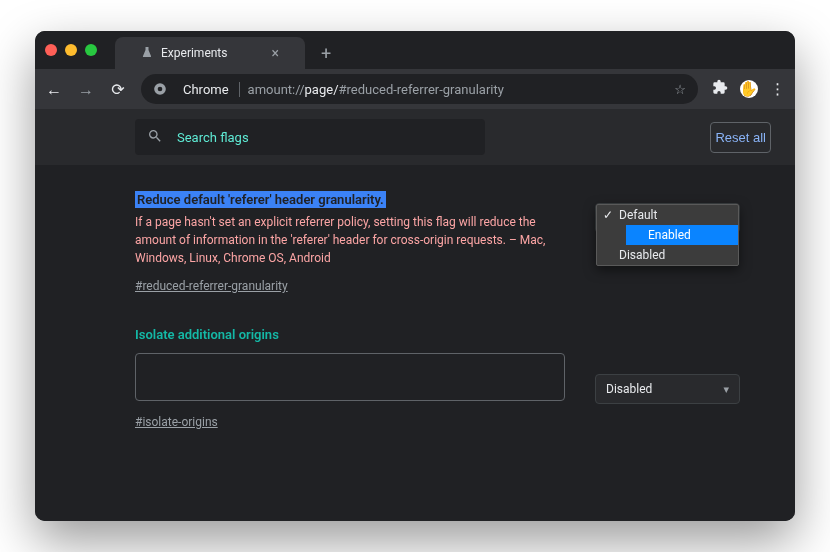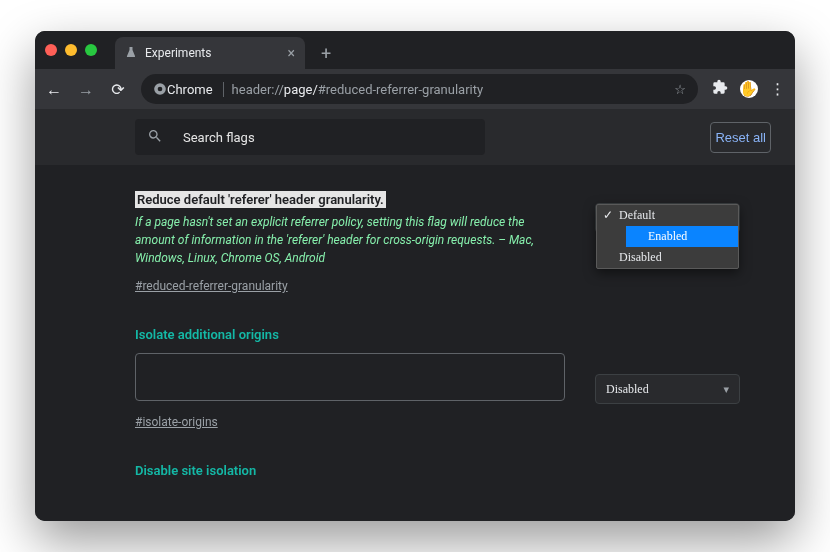--- a/index.html
+++ b/index.html
@@ -47,7 +47,7 @@
     border-radius: 8px 8px 0 0;
     display: flex;
     align-items: center;
-    padding: 0 10px;
+    padding: 0 26px;
     gap: 8px;
     font-size: 12px;
     min-width: 190px;

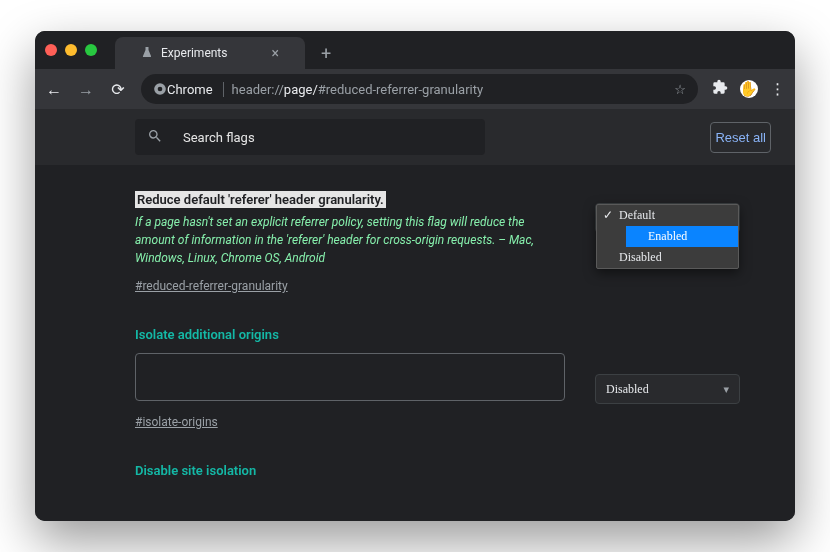--- a/index.html
+++ b/index.html
@@ -92,7 +92,7 @@
   .omnibox .chip {
     display: flex;
     align-items: center;
-    gap: 0;
+    gap: 16px;
     color: #e8eaed;
     border-right: 1px solid #5f6368;
     padding-right: 10px;

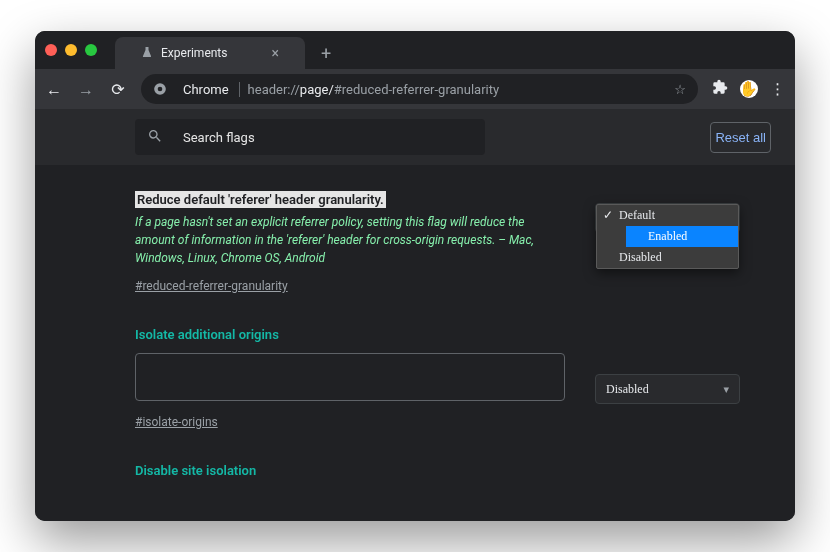--- a/index.html
+++ b/index.html
@@ -273,7 +273,7 @@
         <span>Chrome</span>
       </span>
       <span class="url">
-        <span class="dim">header://</span><span class="hl">page/</span><span class="dim">#reduced-referrer-granularity</span>
+        <span class="dim">amount://</span><span class="hl">page/</span><span class="dim">#reduced-referrer-granularity</span>
       </span>
       <span class="star">☆</span>
     </div>

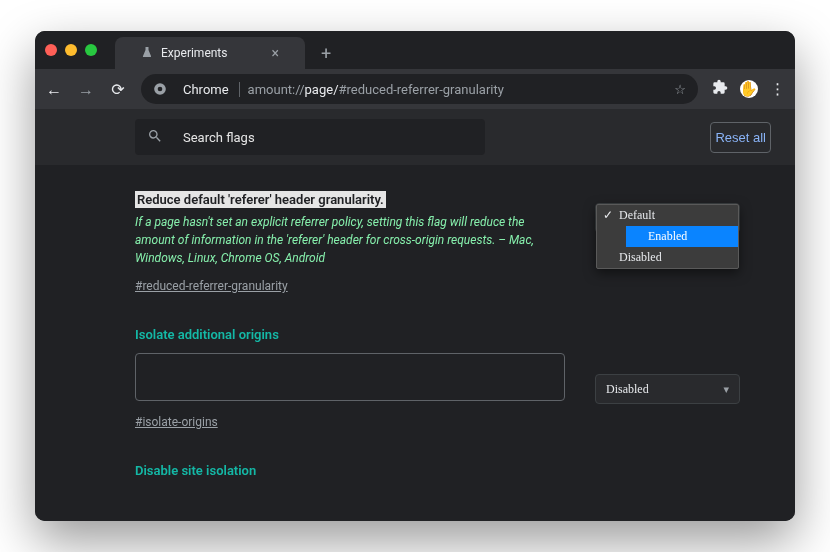--- a/index.html
+++ b/index.html
@@ -126,8 +126,8 @@
     display: flex;
     align-items: center;
     padding: 0 12px;
-    gap: 20px;
-    color: #e5e5e5;
+    gap: 14px;
+    color: #5eead4;
     font-size: 13px;
   }
   .reset-btn {

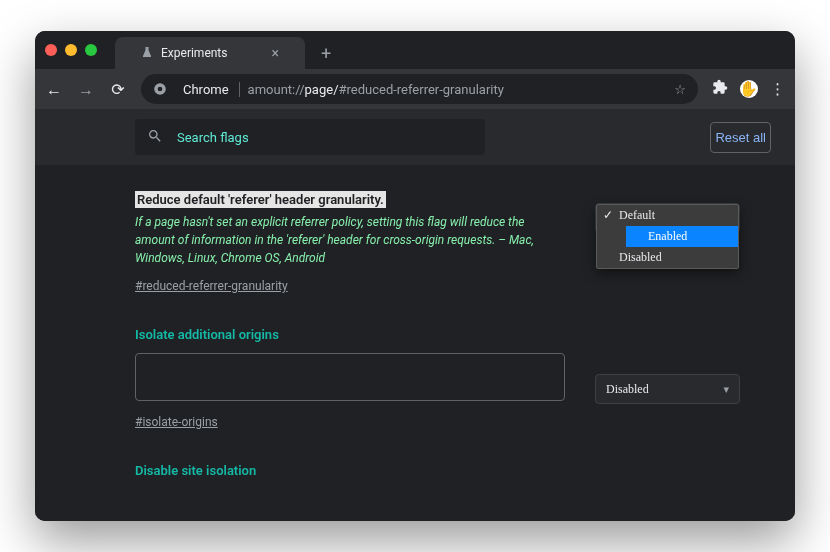--- a/index.html
+++ b/index.html
@@ -158,7 +158,7 @@
     display: inline-block;
   }
   .flag-title.highlighted {
-    background: #e5e5e5;
+    background: #3b82f6;
     color: #202124;
     padding: 1px 2px;
   }

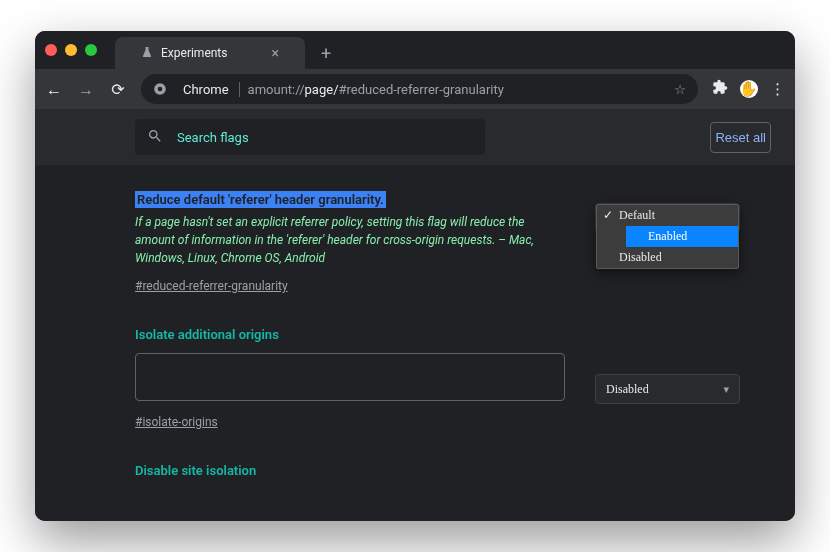--- a/index.html
+++ b/index.html
@@ -165,9 +165,8 @@
   .flag-desc {
     font-size: 12px;
     line-height: 1.5;
-    color: #86efac;
+    color: #fca5a5;
     margin-bottom: 8px;
-    font-style: italic;
   }
   .flag-hash {
     font-size: 12px;

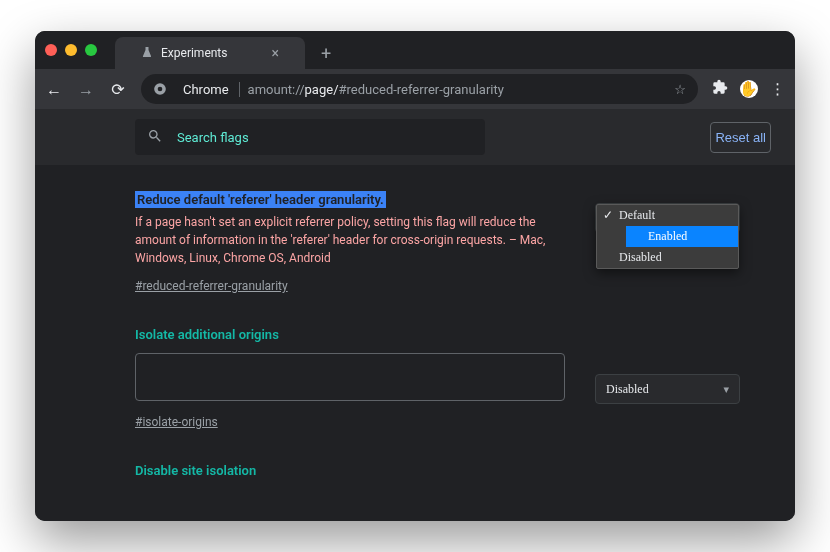--- a/index.html
+++ b/index.html
@@ -194,7 +194,6 @@
     padding: 0 10px;
     cursor: pointer;
     position: relative;
-    font-family: Liberation Serif, serif;
   }
   .chev { font-size: 11px; color: #9aa0a6; }
   .dropdown {

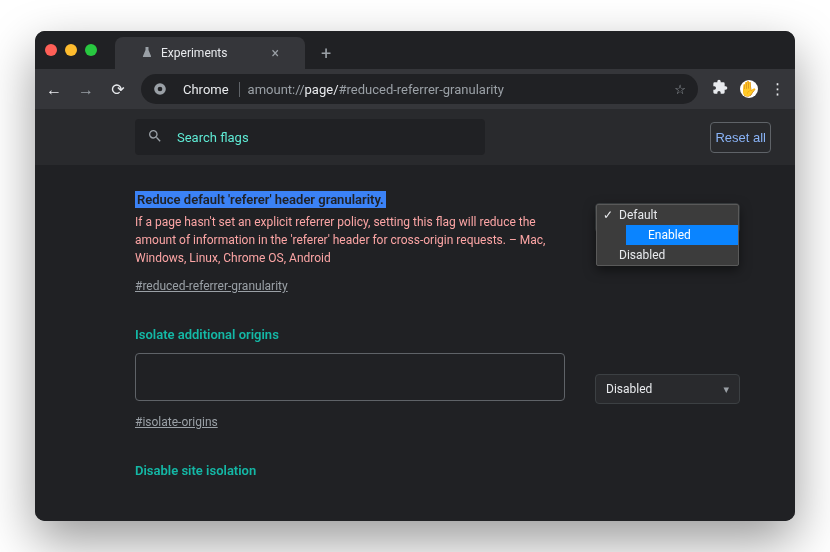--- a/index.html
+++ b/index.html
@@ -335,15 +335,6 @@
         </div>
       </div>
 
-      <div class="flag" style="margin-bottom:0">
-        <div class="left">
-          <span class="flag-title">Disable site isolation</span>
-          
-        </div>
-        <div class="right" style="padding-top:42px">
-          
-        </div>
-      </div>
 
     </div>
   </div>

